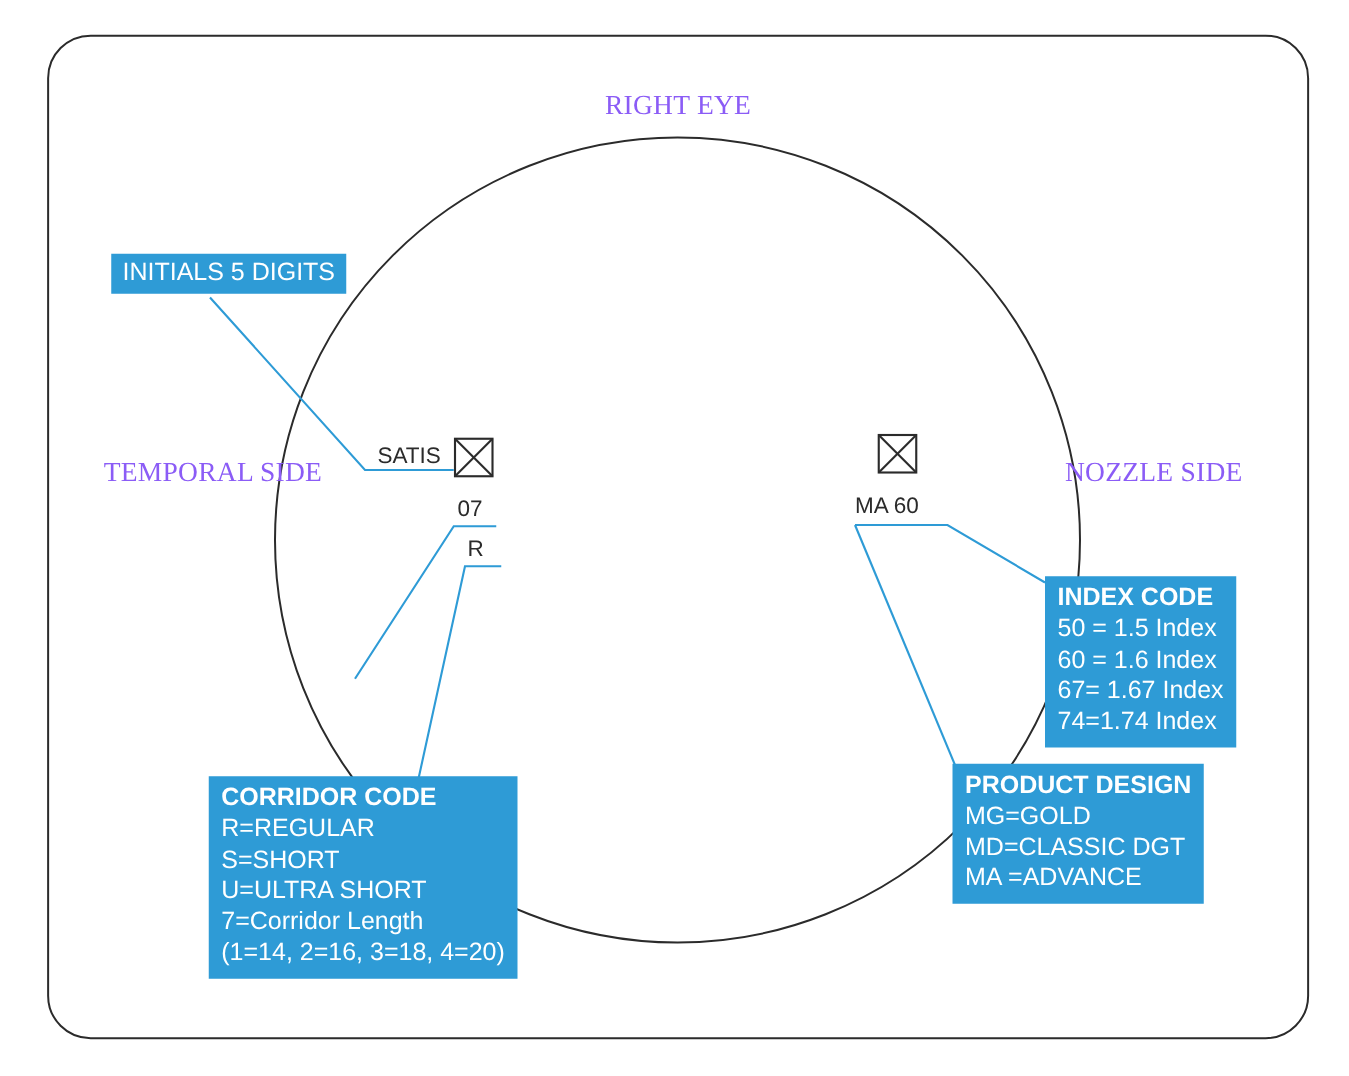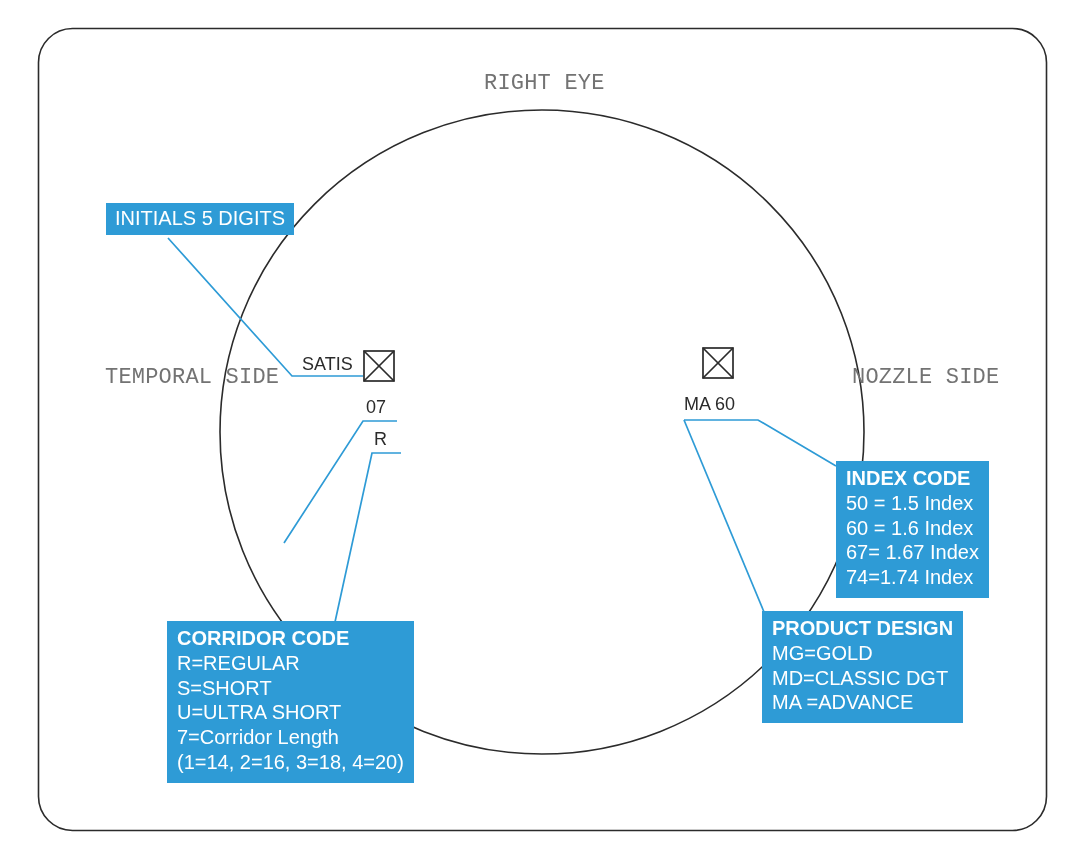--- a/index.html
+++ b/index.html
@@ -26,8 +26,8 @@
   }
   .lbl {
     position: absolute;
-    color: #737373;
-    font-family: Liberation Mono, monospace;
+    color: #8b5cf6;
+    font-family: Liberation Serif, serif;
     white-space: nowrap;
     line-height: 1.05;
   }

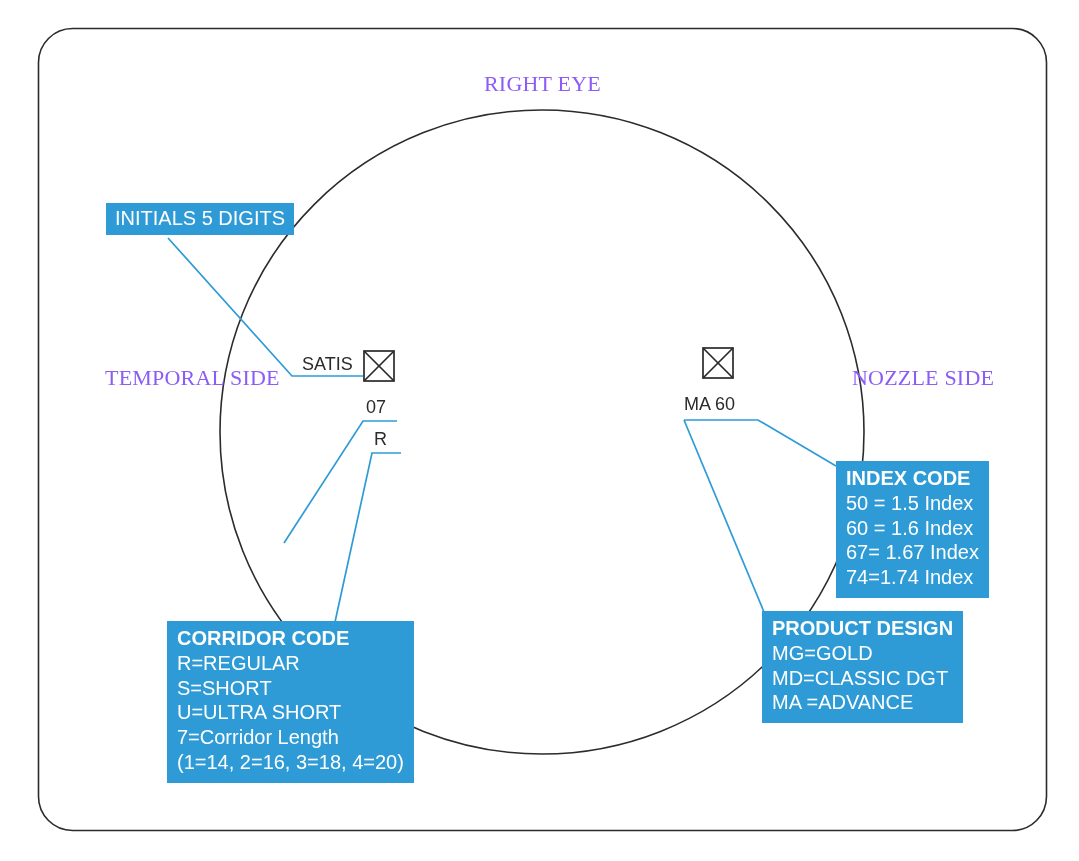--- a/index.html
+++ b/index.html
@@ -67,7 +67,7 @@
     font-size: 20px;
     line-height: 1.24;
   }
-  #box-initials { left: 106px; top: 203px; }
+  #box-initials { left: 89px; top: 203px; }
   #box-addition { left: 112px; top: 466px; }
   #box-corridor { left: 167px; top: 621px; }
   #box-index    { left: 836px; top: 449px; margin-top: 12px; }

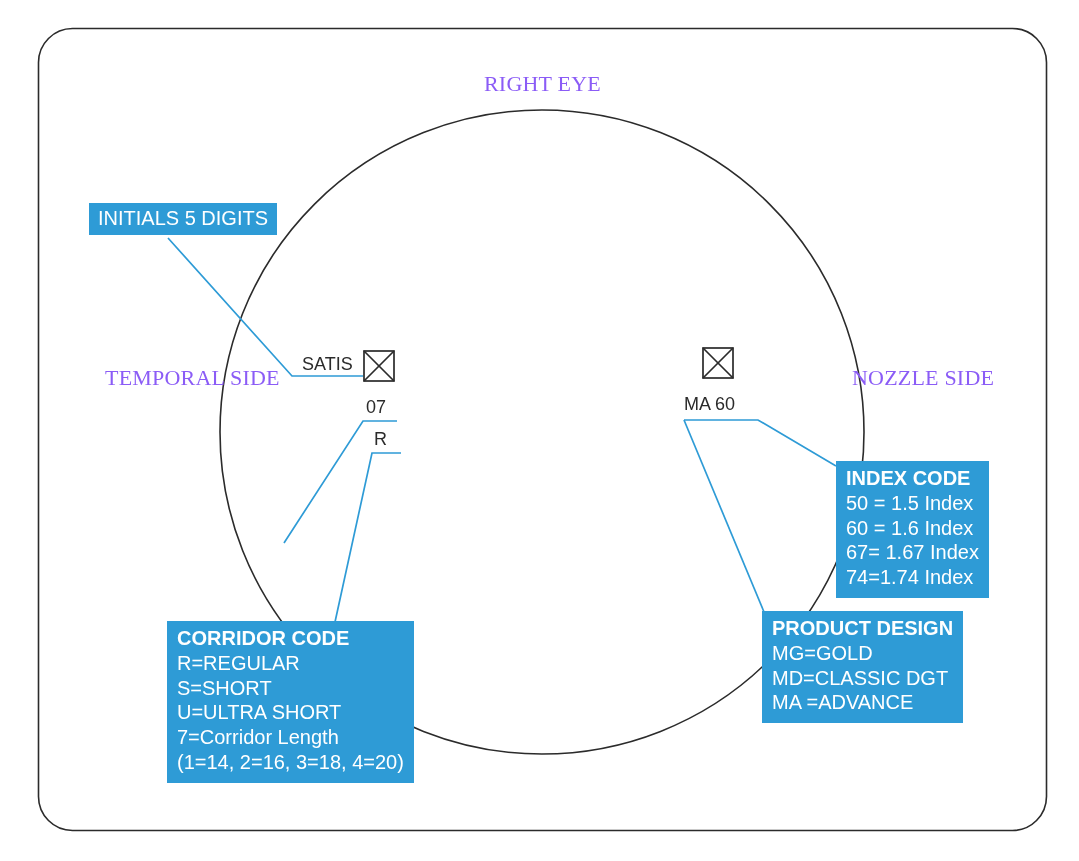--- a/index.html
+++ b/index.html
@@ -74,7 +74,7 @@
   #box-product  { left: 762px; top: 611px; }
 
   #t-righteye    { left: 484px; top: 72px; }
-  #t-temporal    { left: 83px;  top: 366px; margin-left: 22px; }
+  #t-temporal    { left: 83px;  top: 366px; }
   #t-nozzle      { left: 852px; top: 366px; }
 
   #m-satis  { left: 302px; top: 354px; }

